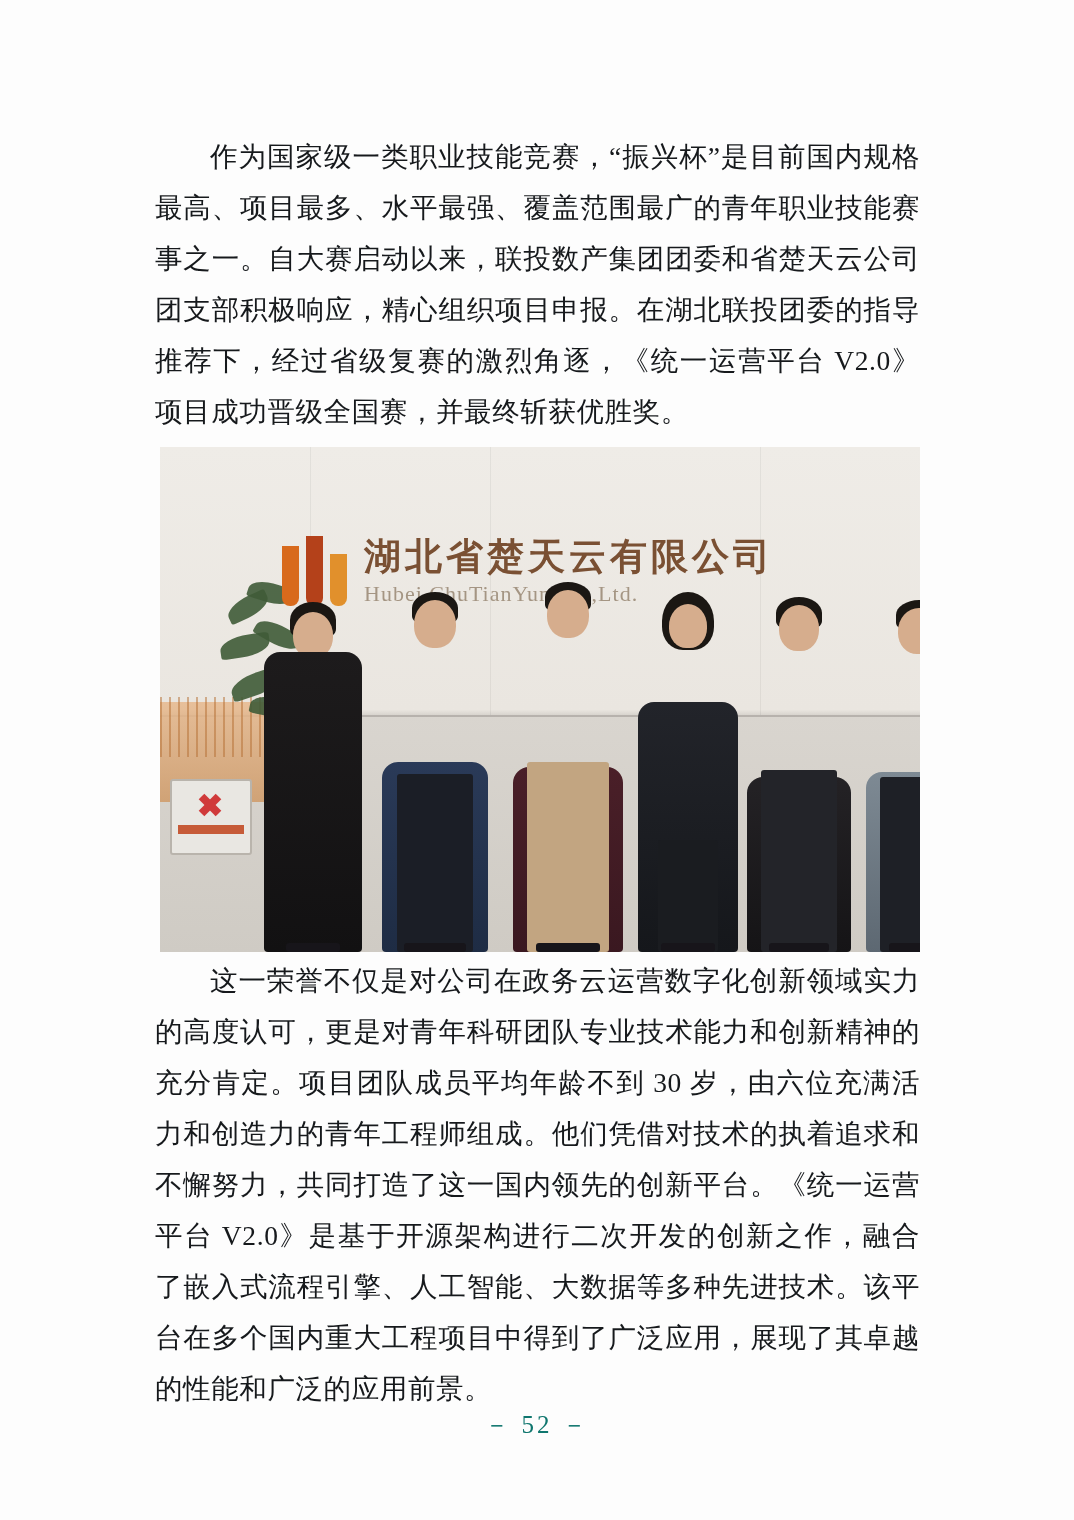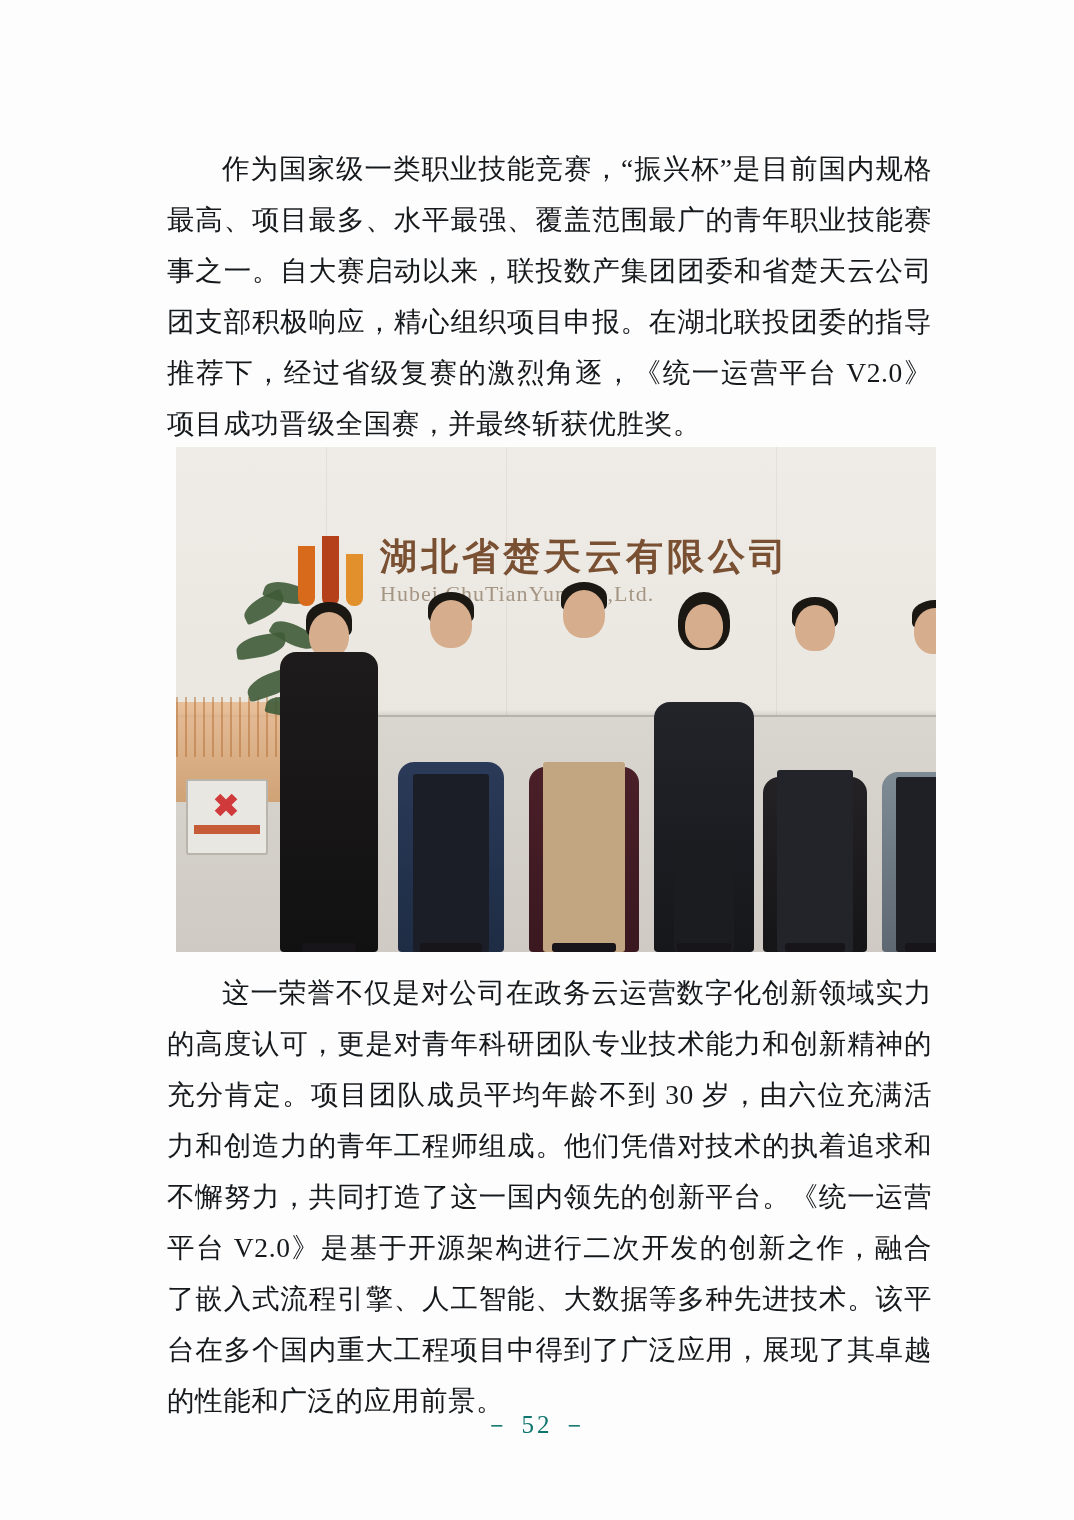--- a/index.html
+++ b/index.html
@@ -34,7 +34,7 @@
     text-align: justify;
     text-justify: inter-character;
     text-indent: 2em;
-    margin: 12px;
+    margin: 0;
     color: #16191c;
     font-family: "Liberation Serif", serif;
   }

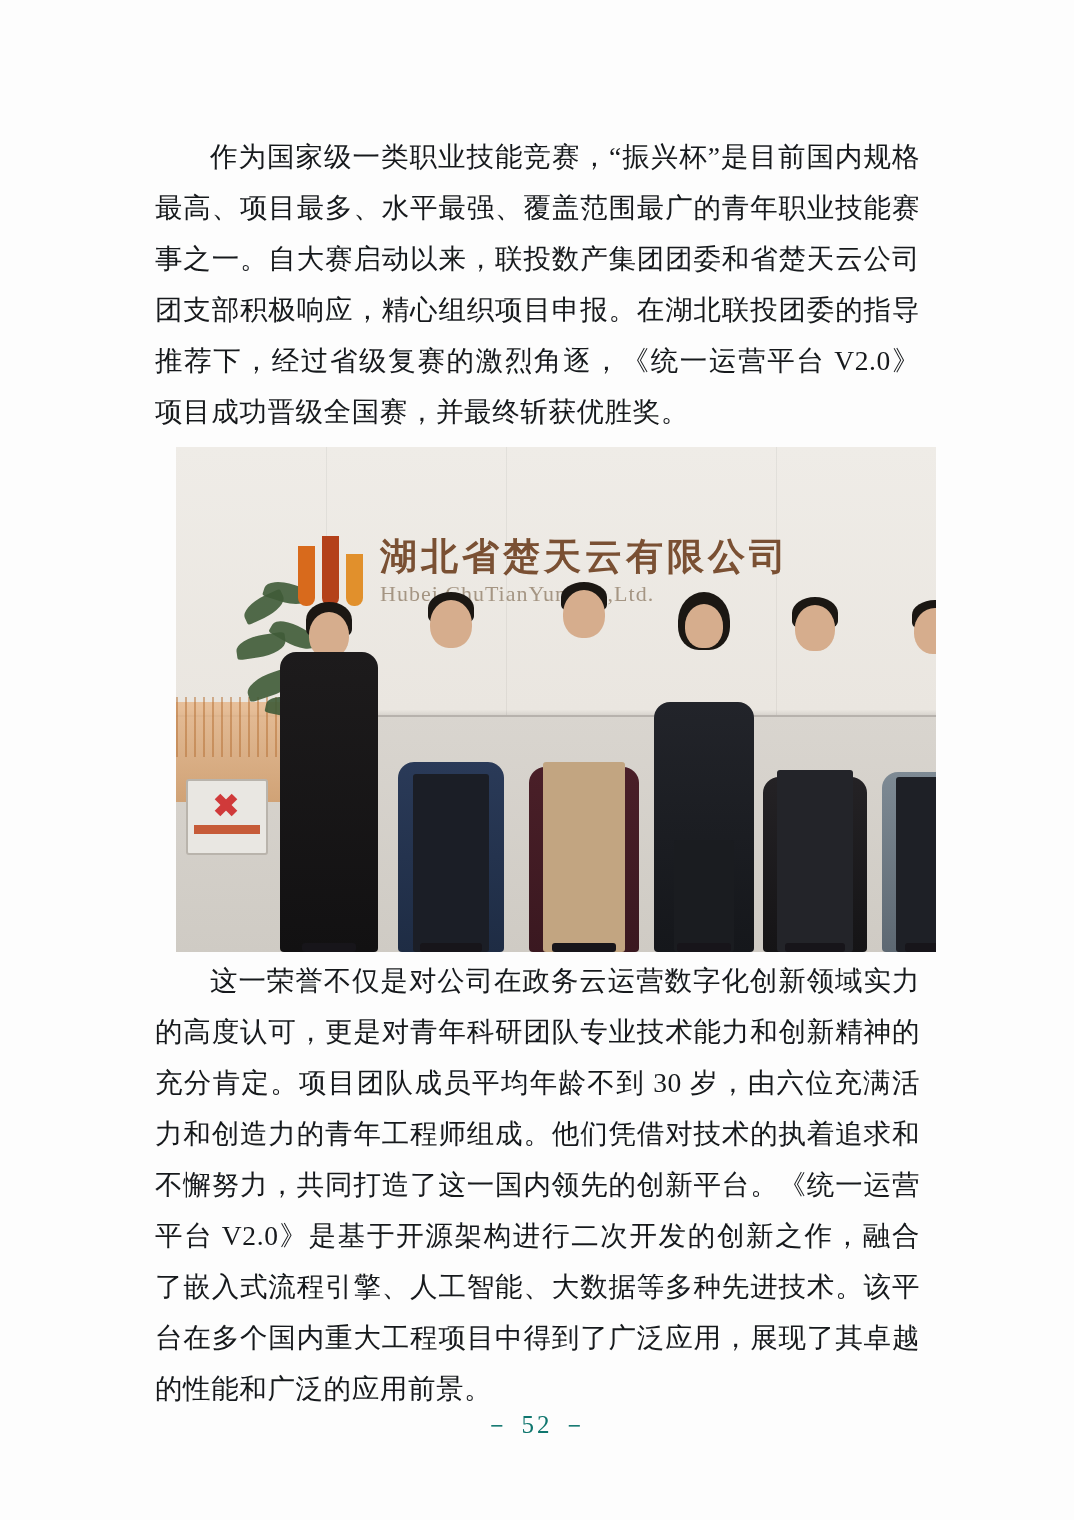--- a/index.html
+++ b/index.html
@@ -50,7 +50,6 @@
     height: 505px;
     overflow: hidden;
     background: #d8d5d0;
-    margin-left: 16px;
   }
   .photo {
     position: absolute;

